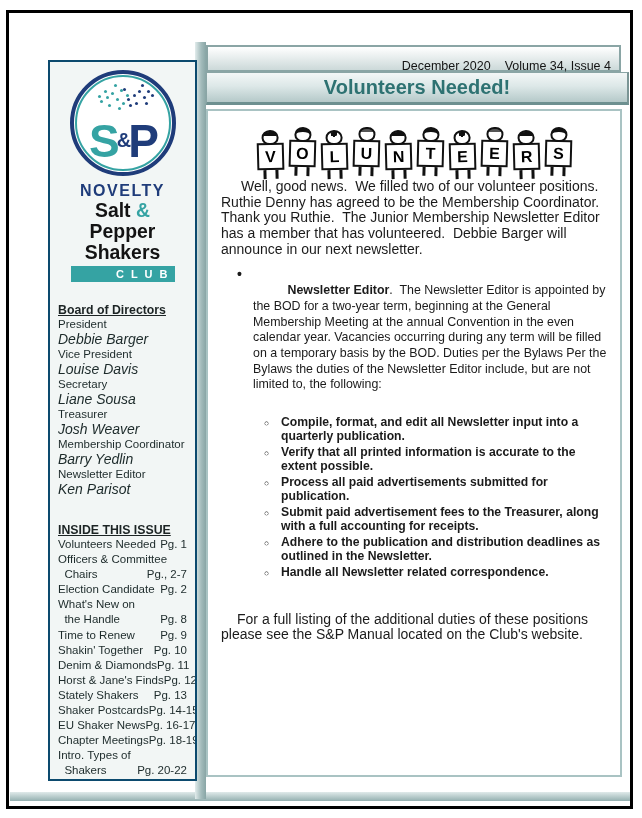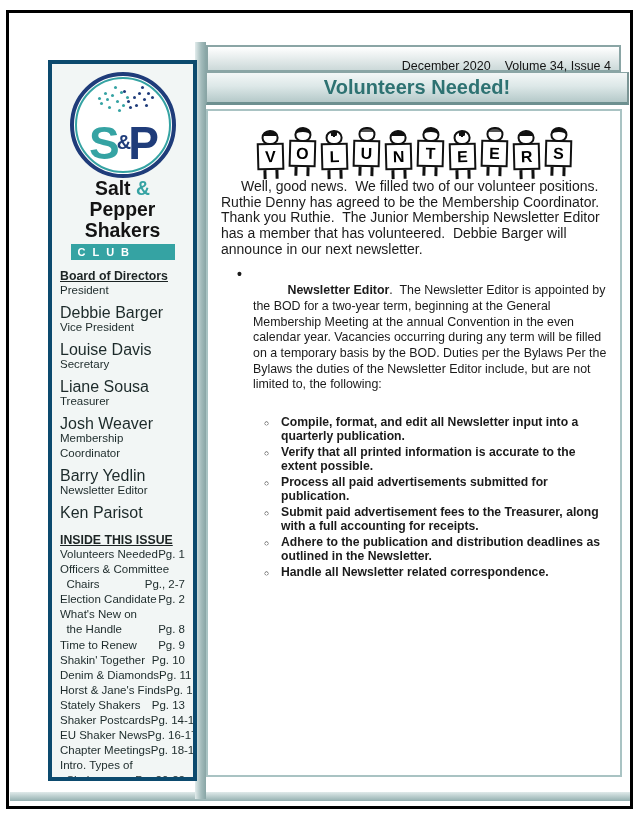--- a/index.html
+++ b/index.html
@@ -14,7 +14,7 @@
   .hbar{position:absolute;left:10px;top:792px;width:622px;height:9px;background:linear-gradient(#e0eaea,#93afaf);z-index:0;}
 
   
-  .sidebar{position:absolute;left:48px;top:60px;width:149px;height:721px;border:4px solid #0c4a6e;background:#f2f6f5;box-sizing:border-box;padding:5px 8px 4px;overflow:hidden;z-index:2;}
+  .sidebar{position:absolute;left:48px;top:60px;width:149px;height:721px;border:2px solid #0c4a6e;background:#f2f6f5;box-sizing:border-box;padding:5px 8px 4px;overflow:hidden;z-index:2;}
   .logo-circle{width:106px;height:106px;margin:3px auto 0;border:4px solid #1f3c7a;border-radius:50%;position:relative;background:#fff;box-sizing:border-box;}
   .logo-ring{position:absolute;inset:1px;border:2px solid #35a3a3;border-radius:50%;}
   .logo-letters{position:absolute;left:0;right:0;bottom:8px;text-align:center;font-weight:bold;letter-spacing:-3px;line-height:1;}

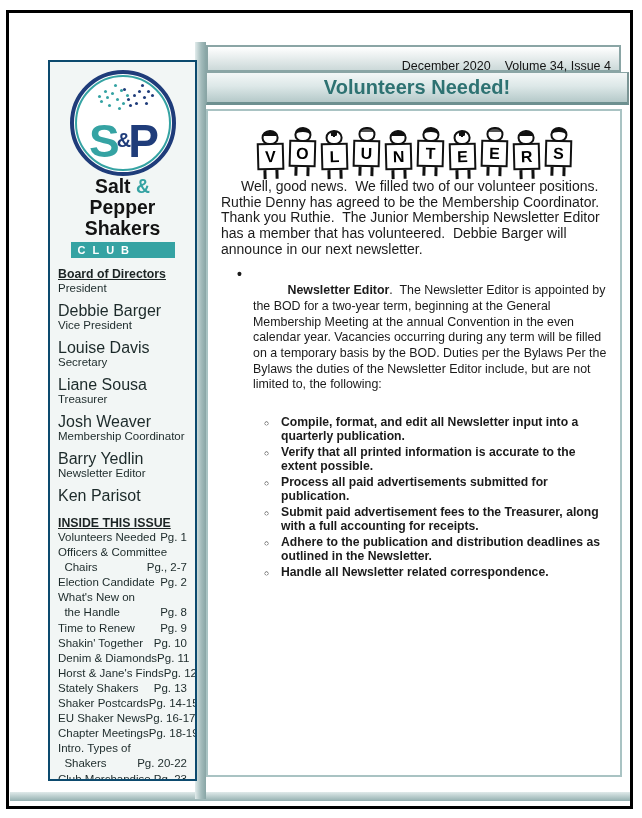--- a/index.html
+++ b/index.html
@@ -86,6 +86,7 @@
       <span class="ls">S</span><span class="lamp">&amp;</span><span class="lp">P</span>
     </div>
   </div>
+  <div class="logo-novelty">NOVELTY</div>
   <div class="logo-sp"><span>Salt </span><span class="amp">&amp;</span><span> Pepper</span></div>
   <div class="logo-shakers">Shakers</div>
   <div class="logo-club">CLUB</div>

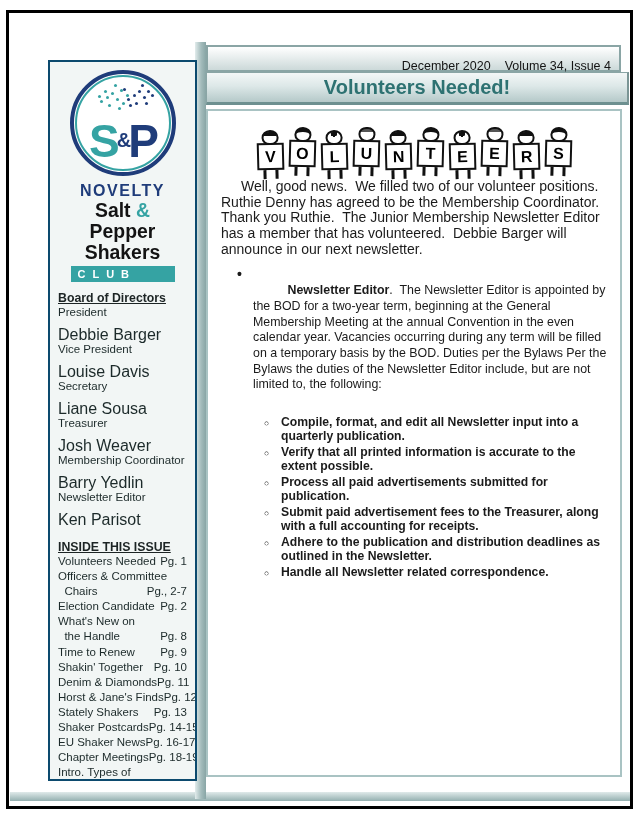--- a/index.html
+++ b/index.html
@@ -27,7 +27,7 @@
   .logo-novelty{font-size:16px;font-weight:800;color:#1f3c7a;letter-spacing:1.5px;text-align:center;margin-top:6px;}
   .logo-sp,.logo-shakers{font-size:20px;font-weight:800;color:#131313;text-align:center;line-height:21px;transform:scaleX(.97);}
   .logo-sp .amp{color:#35a3a3;}
-  .logo-club{width:104px;margin:3px auto 0;background:#35a3a3;color:#fff;font-weight:bold;font-size:11px;letter-spacing:7px;text-align:left;padding:2px 0 2px 7px;box-sizing:border-box;}
+  .logo-club{width:104px;margin:3px auto 0;background:#35a3a3;color:#fff;font-weight:bold;font-size:11px;letter-spacing:7px;text-align:right;padding:2px 0 2px 7px;box-sizing:border-box;}
   .sb-title{font-weight:bold;text-decoration:underline;font-size:12.3px;color:#1c2424;margin-top:9px;}
   .b-role{font-size:11.5px;line-height:15px;color:#1c2a2a;}
   .b-name{font-size:16px;line-height:15px;color:#1c2a2a;margin-top:7px;}

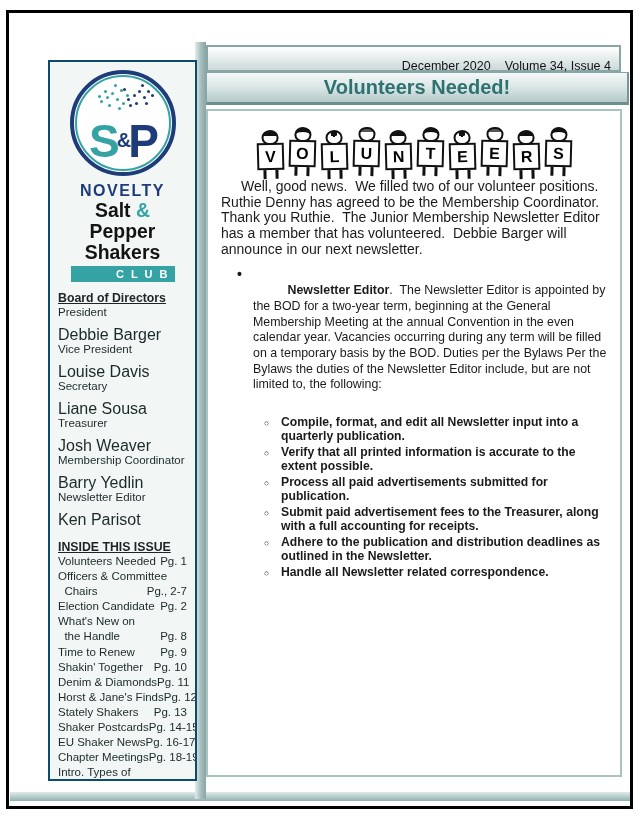--- a/index.html
+++ b/index.html
@@ -28,7 +28,7 @@
   .logo-sp,.logo-shakers{font-size:20px;font-weight:800;color:#131313;text-align:center;line-height:21px;transform:scaleX(.97);}
   .logo-sp .amp{color:#35a3a3;}
   .logo-club{width:104px;margin:3px auto 0;background:#35a3a3;color:#fff;font-weight:bold;font-size:11px;letter-spacing:7px;text-align:right;padding:2px 0 2px 7px;box-sizing:border-box;}
-  .sb-title{font-weight:bold;text-decoration:underline;font-size:12.3px;color:#1c2424;margin-top:9px;}
+  .sb-title{font-weight:bold;text-decoration:underline;font-size:12.3px;color:#1c2424;margin-top:21px;}
   .b-role{font-size:11.5px;line-height:15px;color:#1c2a2a;}
   .b-name{font-size:16px;line-height:15px;color:#1c2a2a;margin-top:7px;}
   .toc-title{margin-top:13px;}

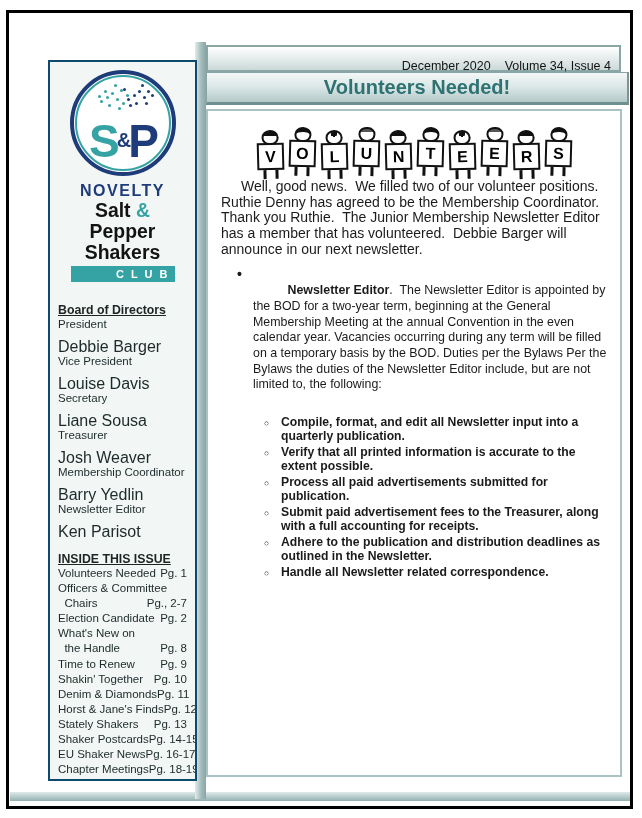--- a/index.html
+++ b/index.html
@@ -30,7 +30,7 @@
   .logo-club{width:104px;margin:3px auto 0;background:#35a3a3;color:#fff;font-weight:bold;font-size:11px;letter-spacing:7px;text-align:right;padding:2px 0 2px 7px;box-sizing:border-box;}
   .sb-title{font-weight:bold;text-decoration:underline;font-size:12.3px;color:#1c2424;margin-top:21px;}
   .b-role{font-size:11.5px;line-height:15px;color:#1c2a2a;}
-  .b-name{font-size:16px;line-height:15px;color:#1c2a2a;margin-top:7px;}
+  .b-name{font-size:14px;line-height:15px;font-style:italic;color:#1c2a2a;}
   .toc-title{margin-top:13px;}
   .toc-row{display:flex;font-size:11.5px;line-height:15.1px;color:#1c2a2a;}
   .toc-left{white-space:pre;flex:1;}

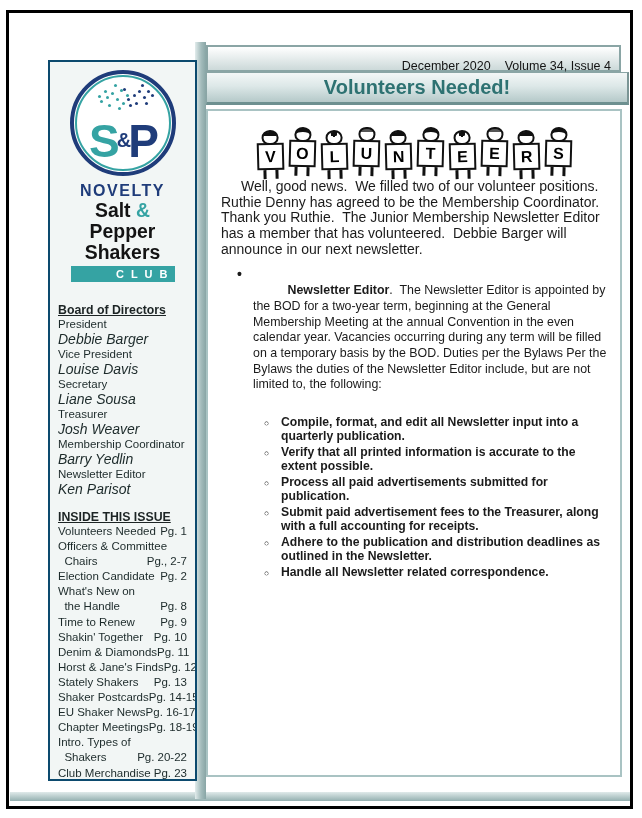--- a/index.html
+++ b/index.html
@@ -31,7 +31,7 @@
   .sb-title{font-weight:bold;text-decoration:underline;font-size:12.3px;color:#1c2424;margin-top:21px;}
   .b-role{font-size:11.5px;line-height:15px;color:#1c2a2a;}
   .b-name{font-size:14px;line-height:15px;font-style:italic;color:#1c2a2a;}
-  .toc-title{margin-top:13px;}
+  .toc-title{margin-top:26px;}
   .toc-row{display:flex;font-size:11.5px;line-height:15.1px;color:#1c2a2a;}
   .toc-left{white-space:pre;flex:1;}
   .toc-right{white-space:pre;}

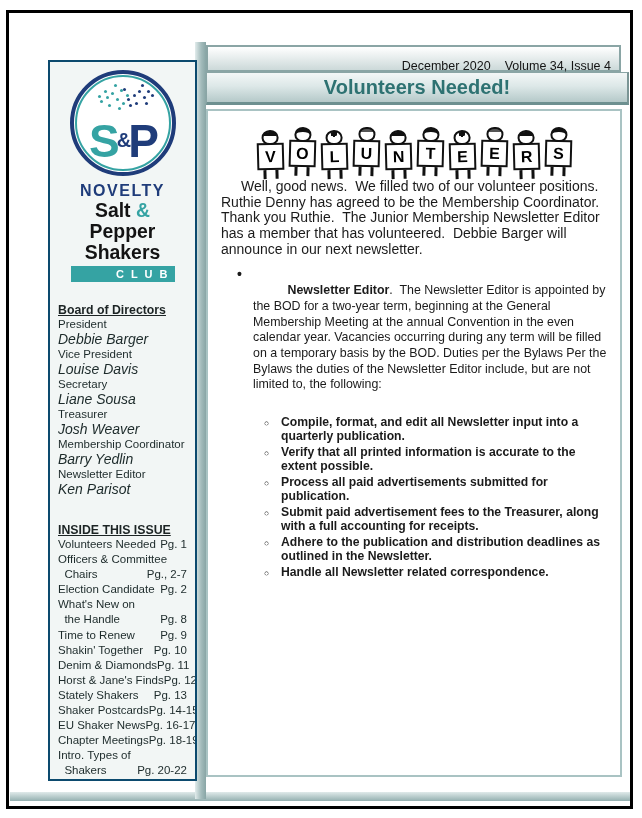--- a/index.html
+++ b/index.html
@@ -260,6 +260,7 @@
         </li>
       </ul>
 
+      <p class="closing">For a full listing of the additional duties of these positions  please see the S&amp;P Manual located on the Club's website.</p>
     </div>
 
   </div>

